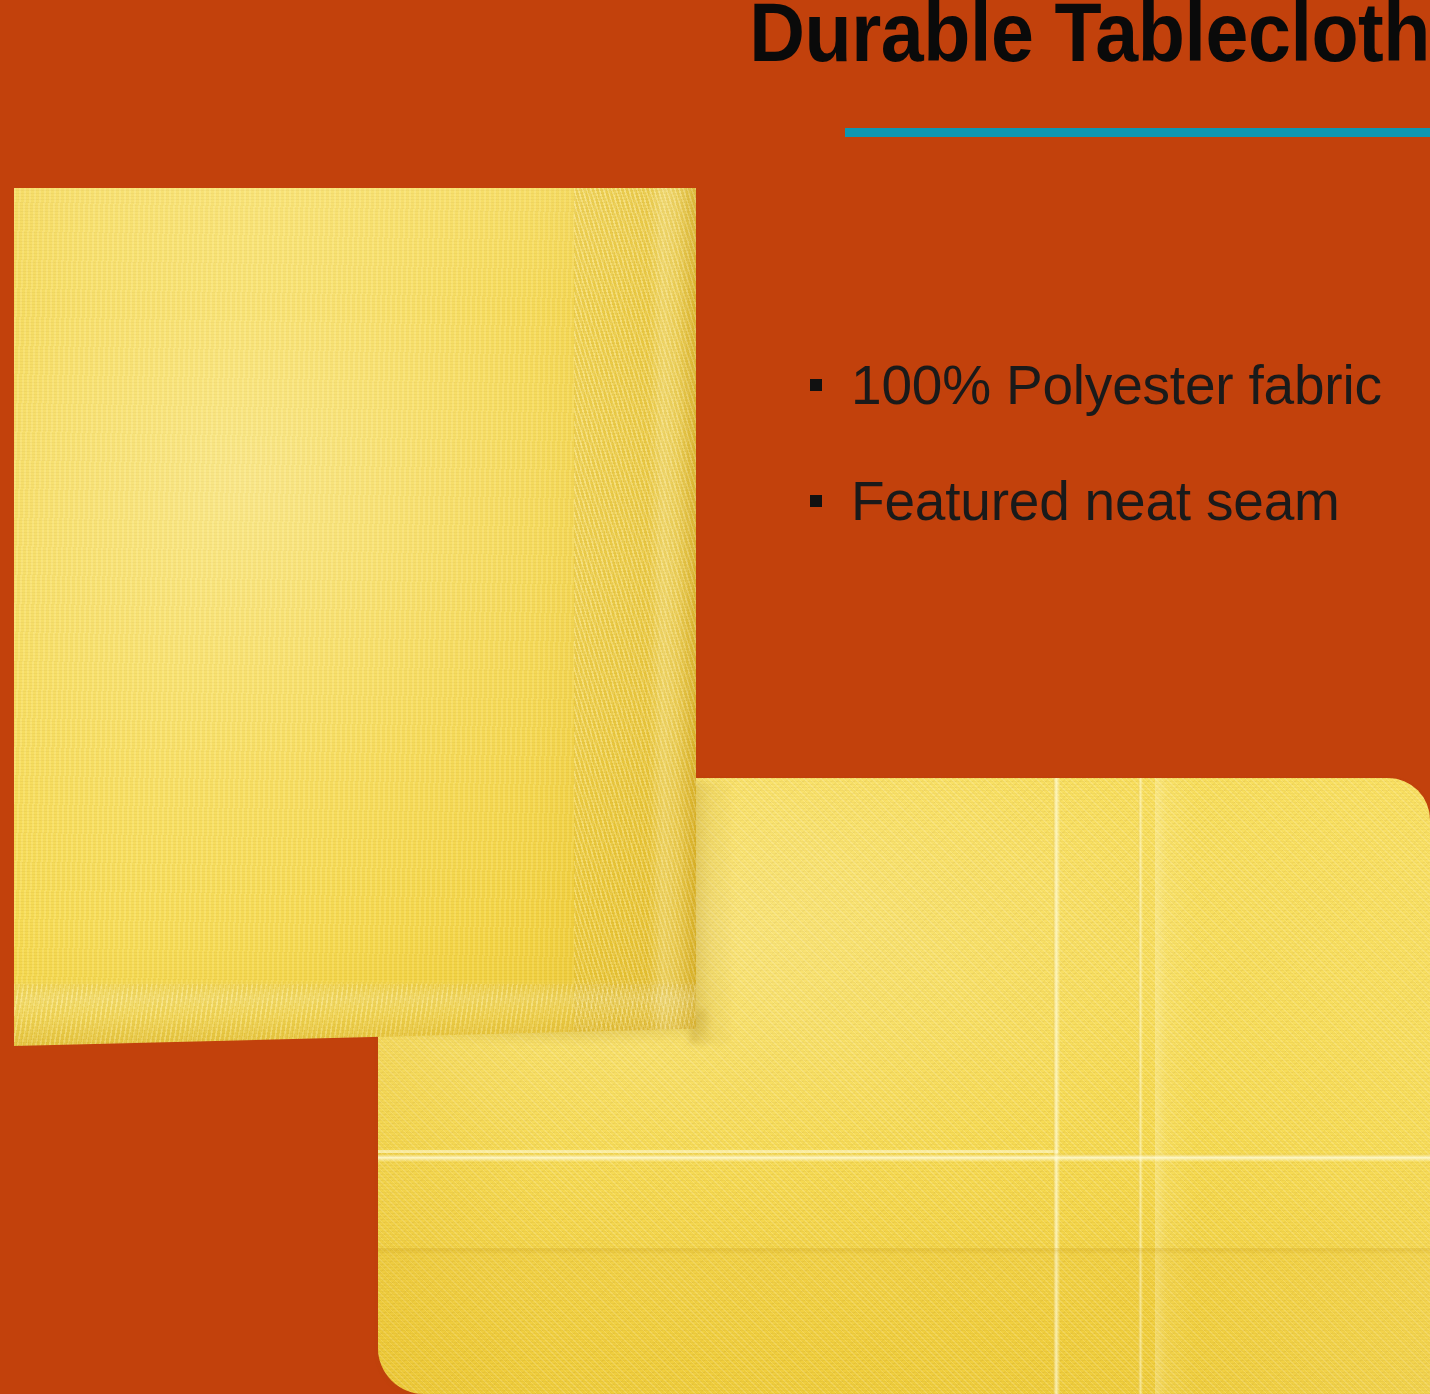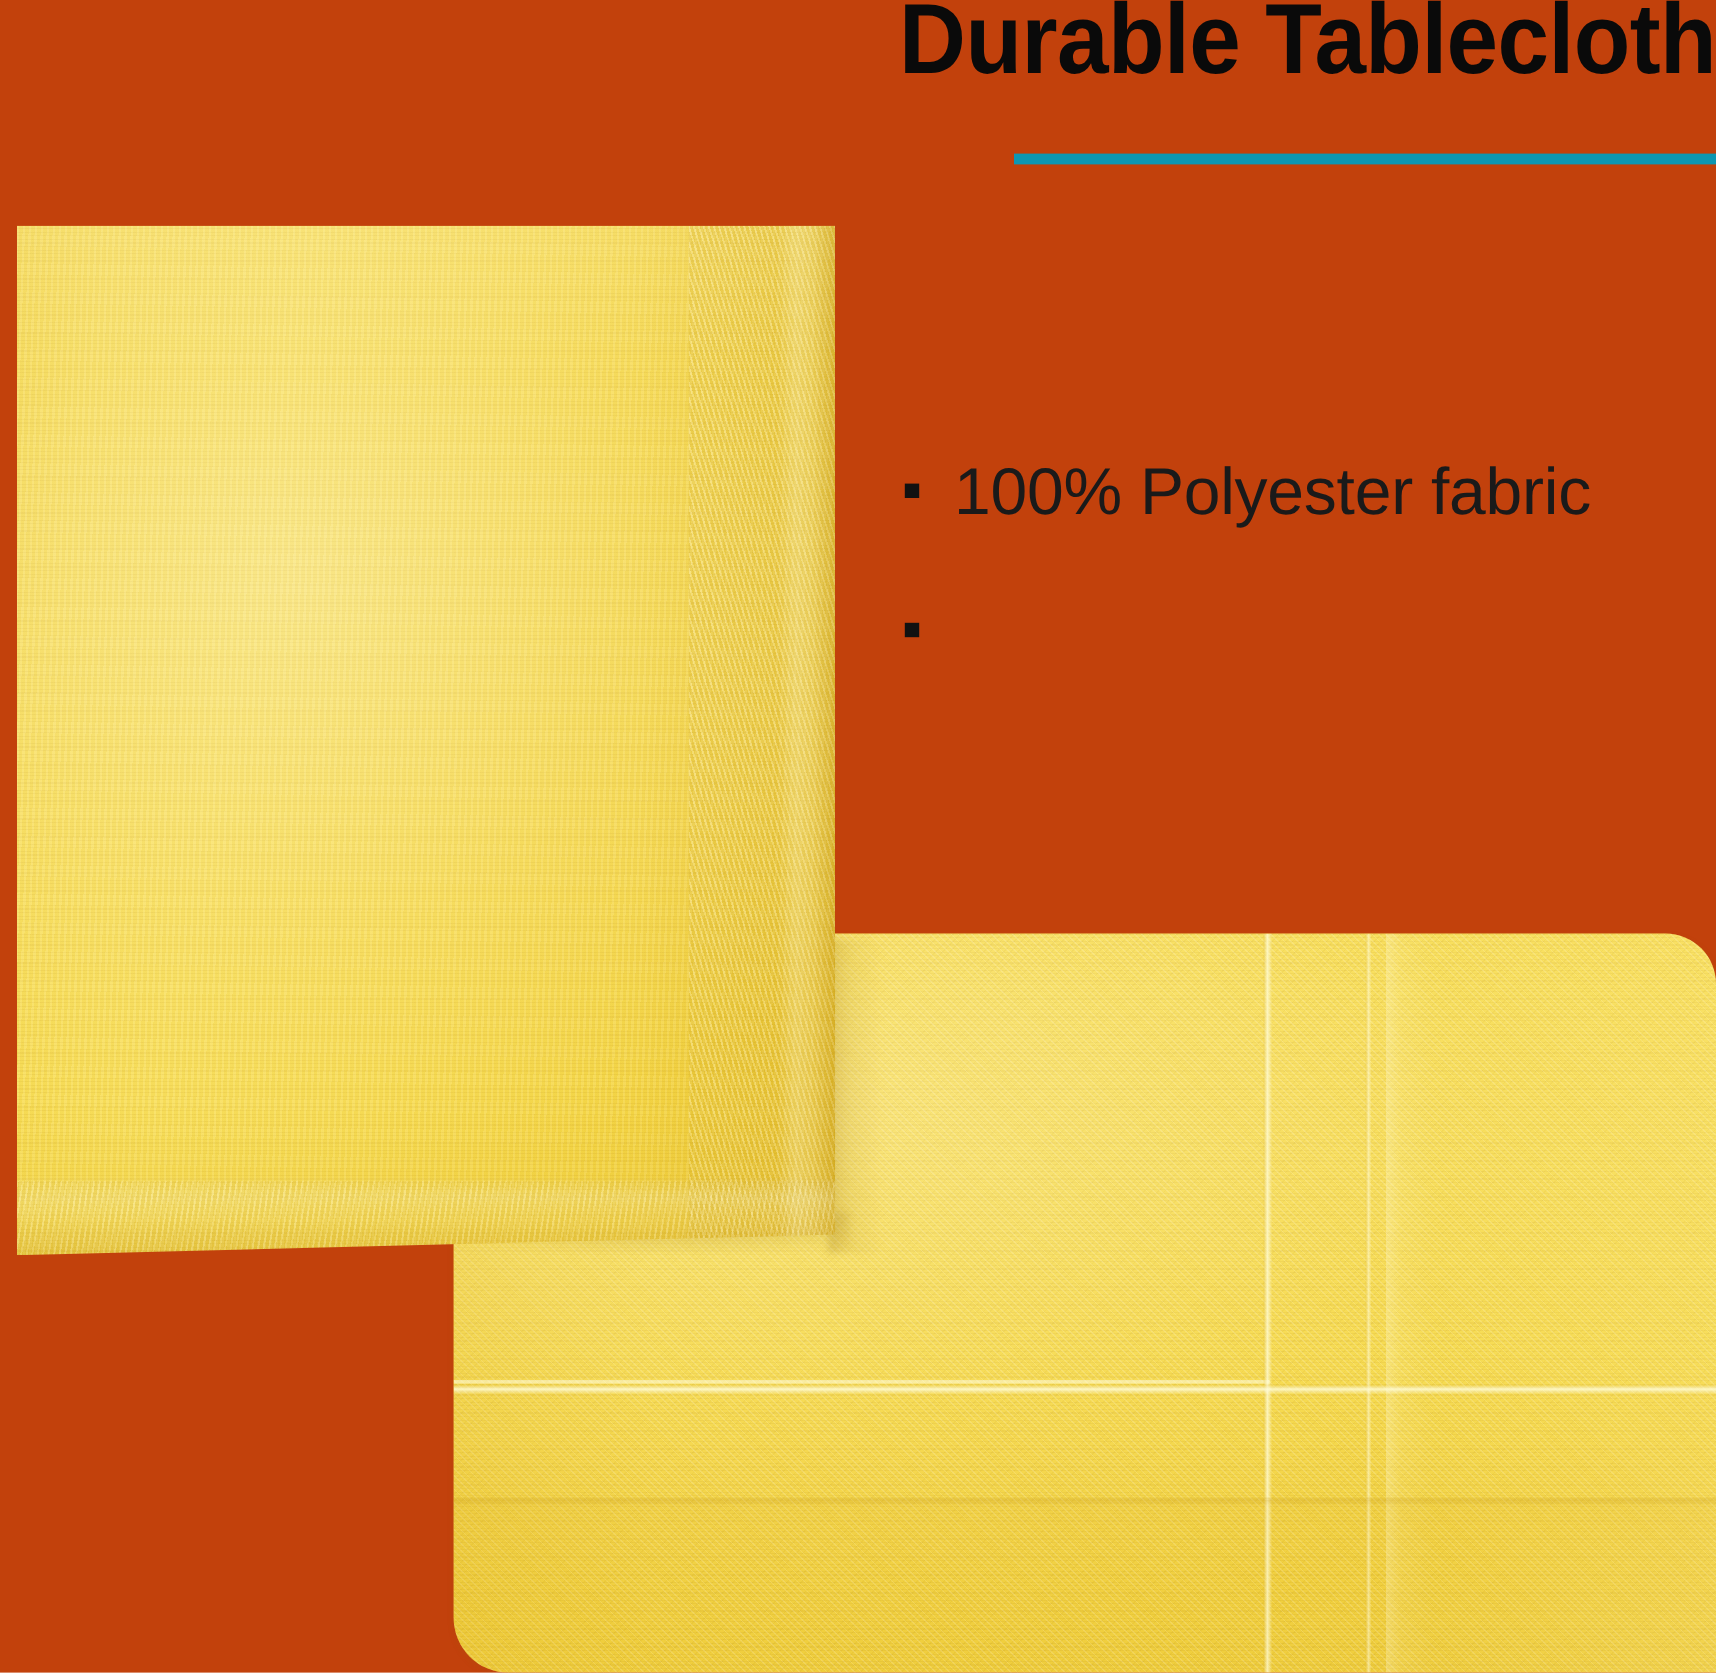--- a/index.html
+++ b/index.html
@@ -55,10 +55,9 @@
   
   .features {
     position: absolute;
-    left: 754px;
+    left: 810px;
     top: 350px;
     width: 620px;
-    margin-top: 24px;
   }
 
   .feature-row {

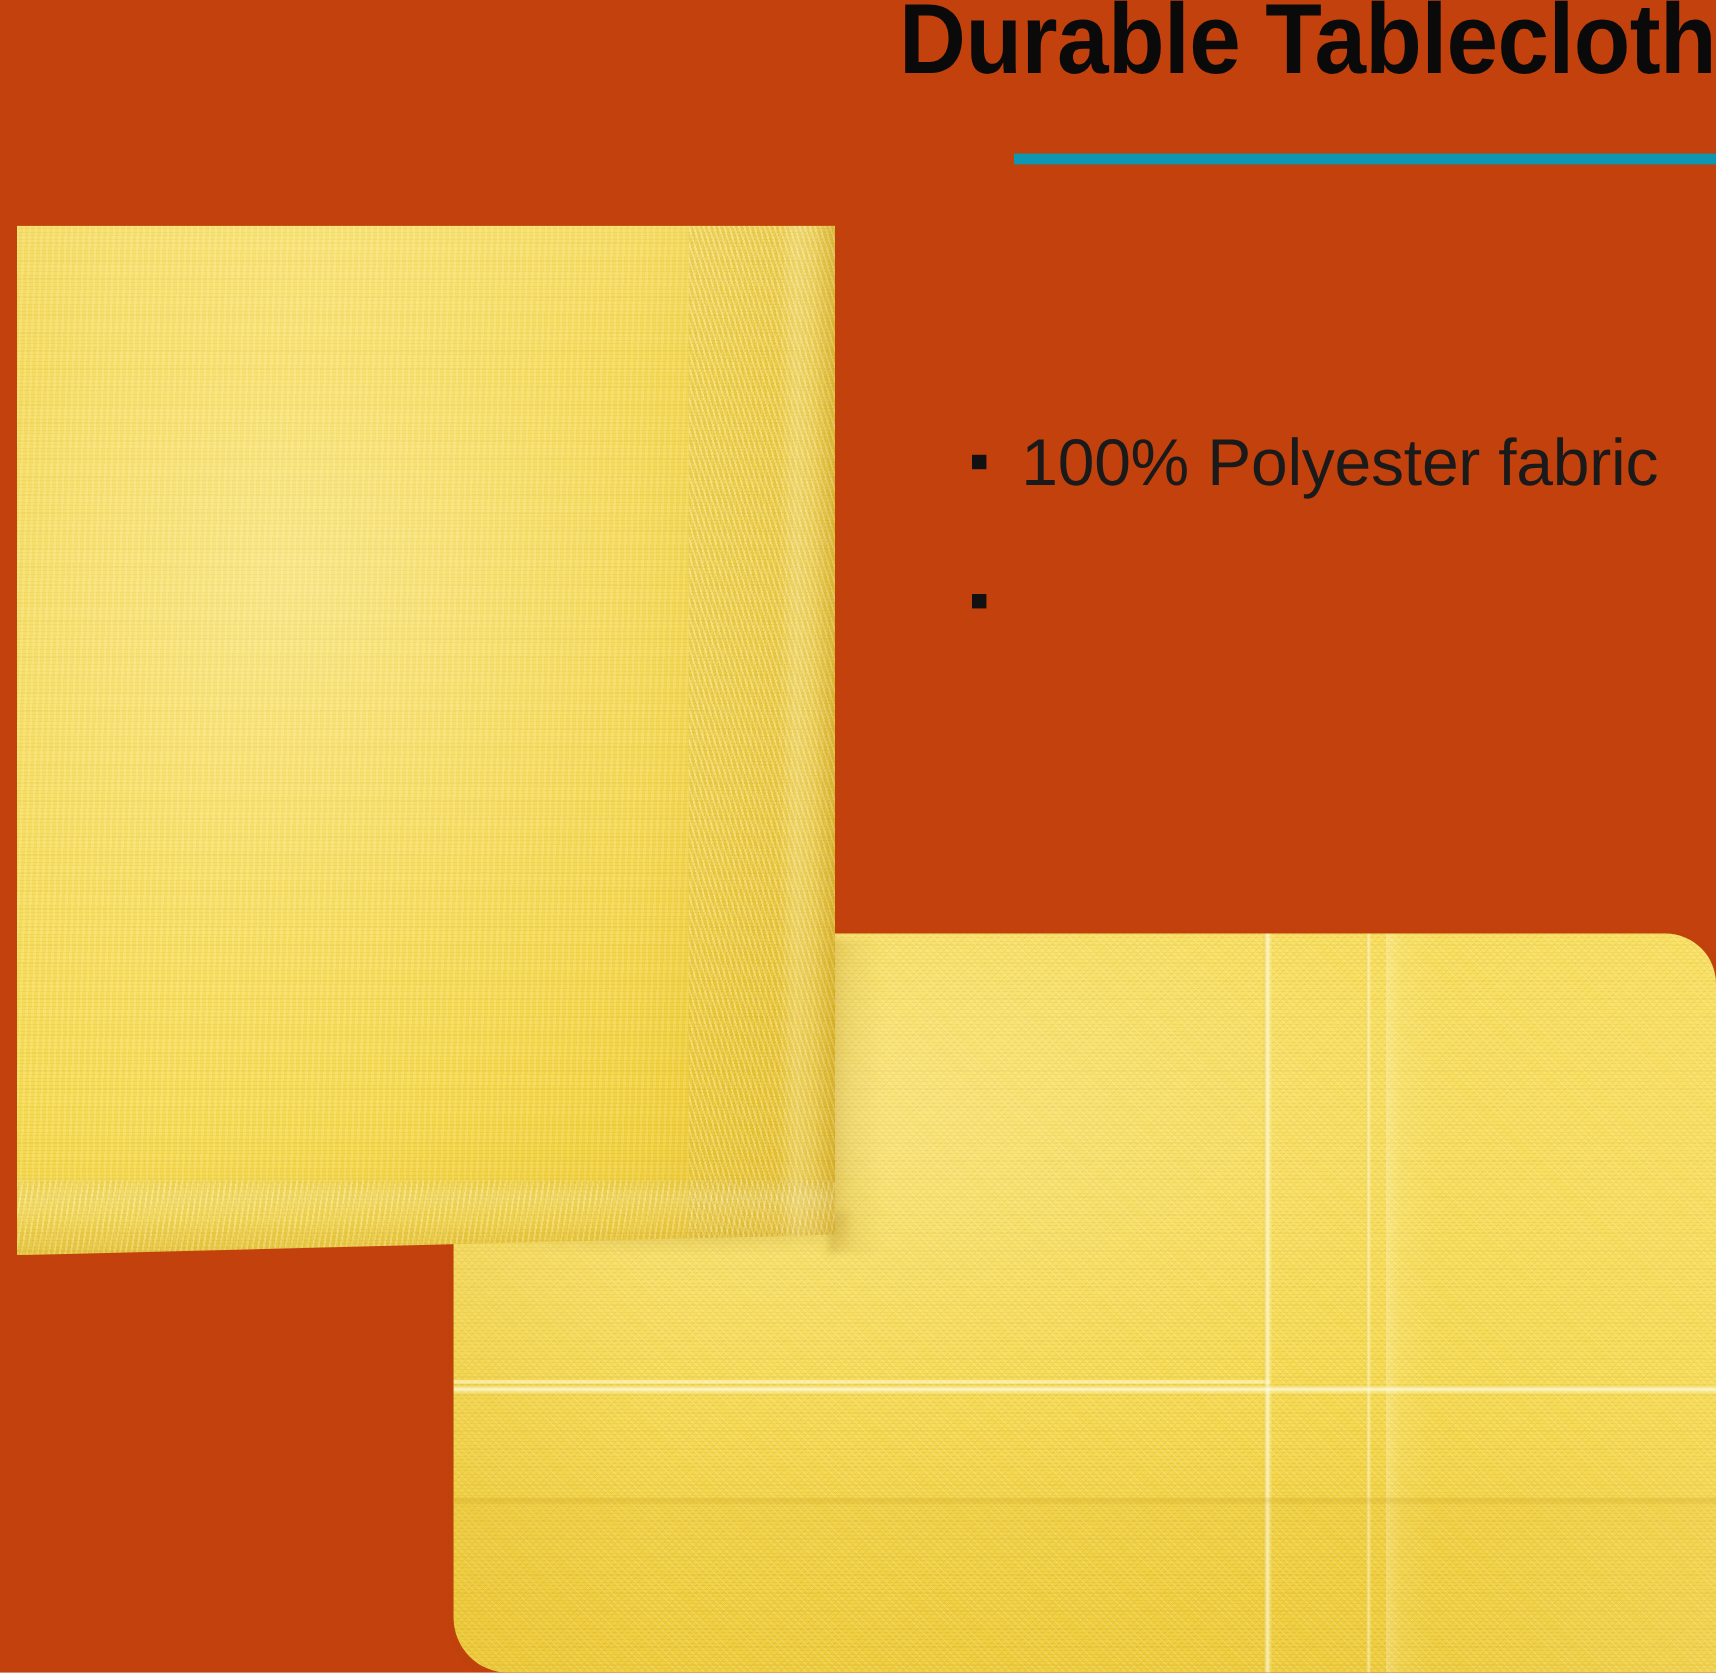--- a/index.html
+++ b/index.html
@@ -439,6 +439,7 @@
 
     <div class="feature-row">
       <span class="feature-bullet"></span>
+      <span class="feature-text">Featured neat seam</span>
     </div>
 
   </div>

